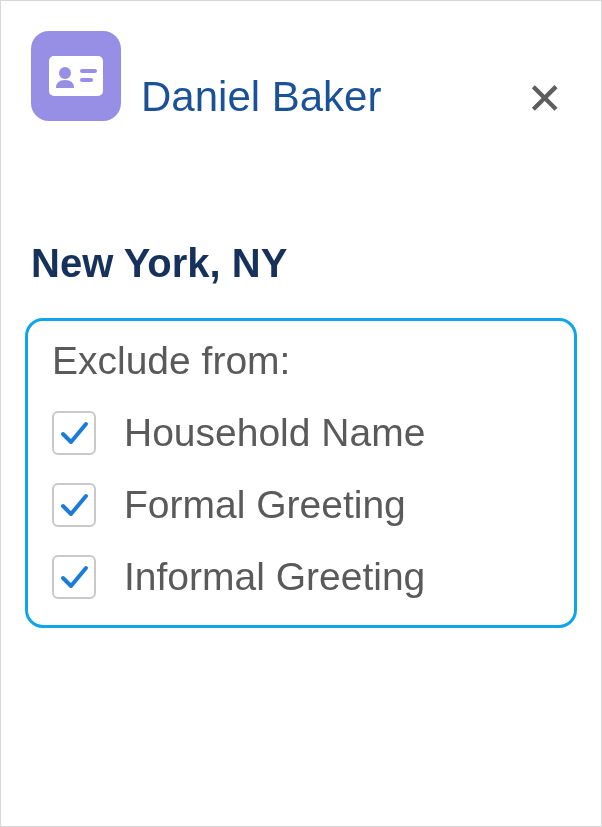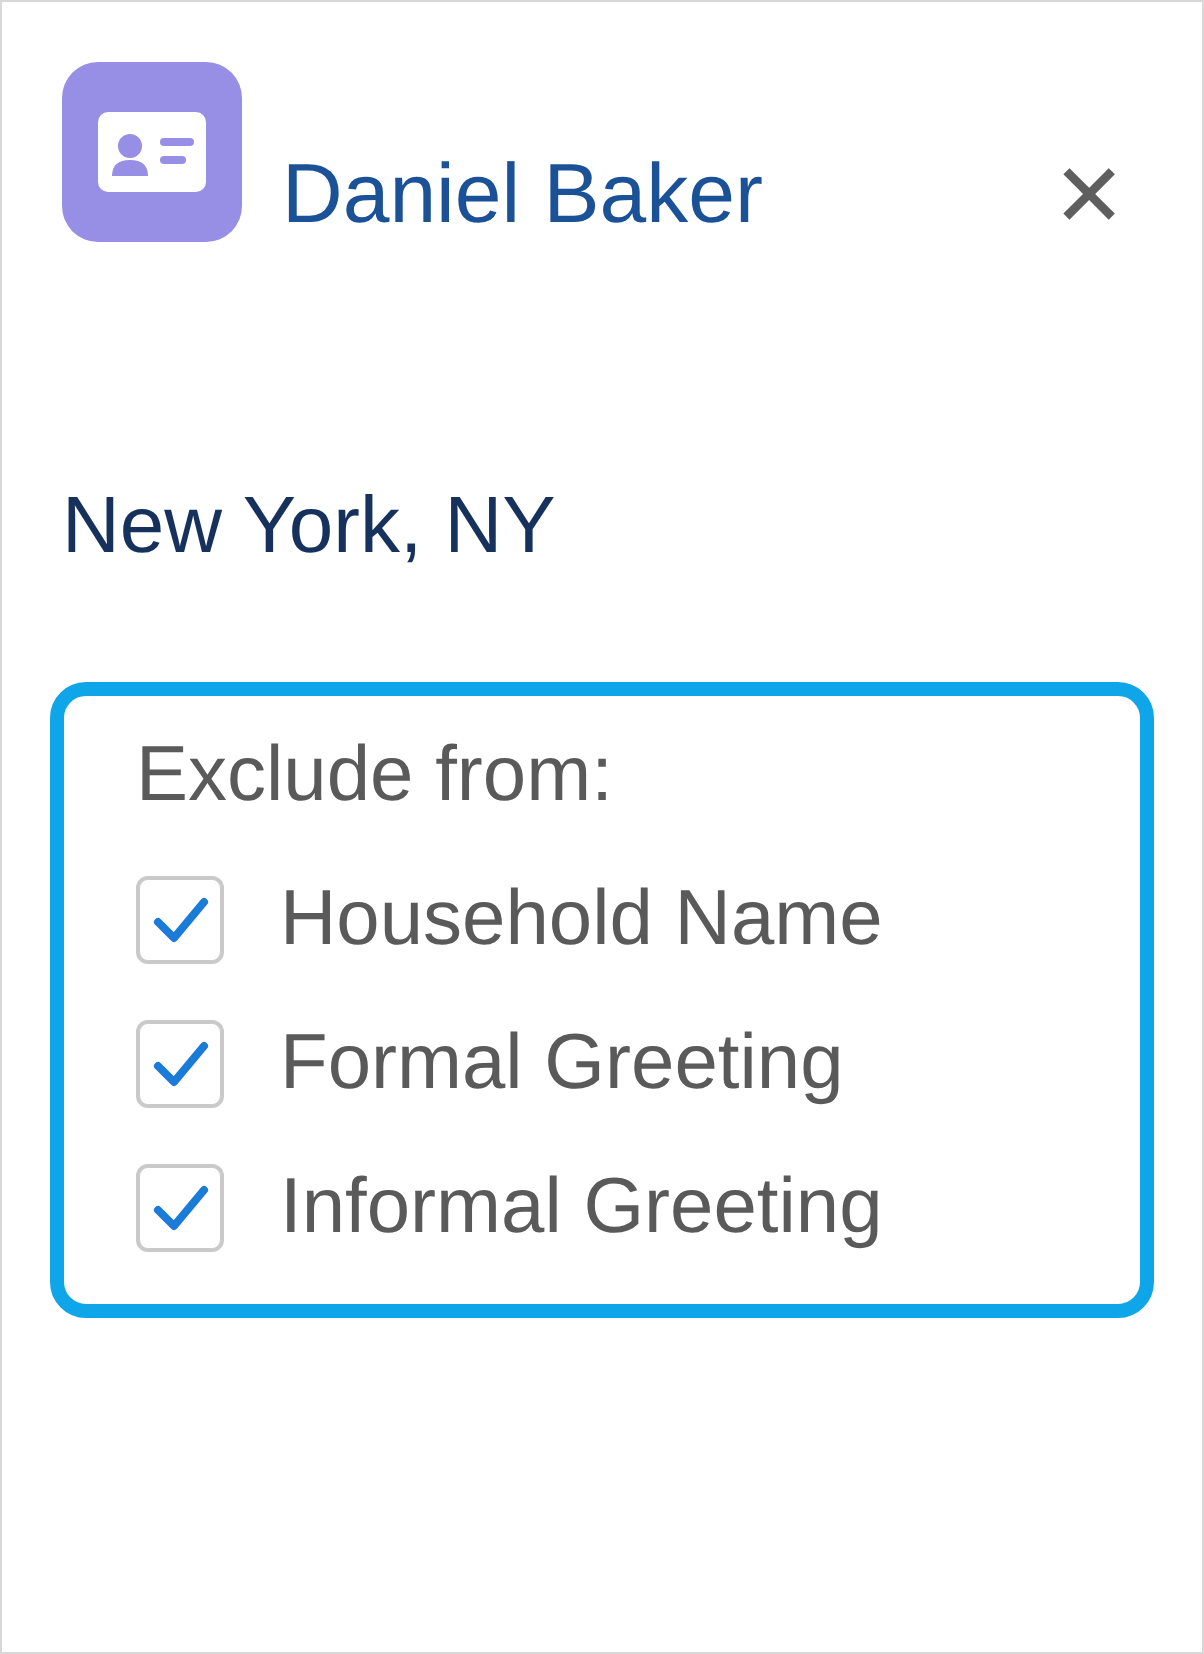--- a/index.html
+++ b/index.html
@@ -57,8 +57,8 @@
     .location {
       color: #16325c;
       font-size: 40px;
-      font-weight: 400;
-      margin-bottom: 55px;
+      font-weight: 700;
+      margin-bottom: 32px;
       padding-left: 0px;
     }
     .exclude-panel {

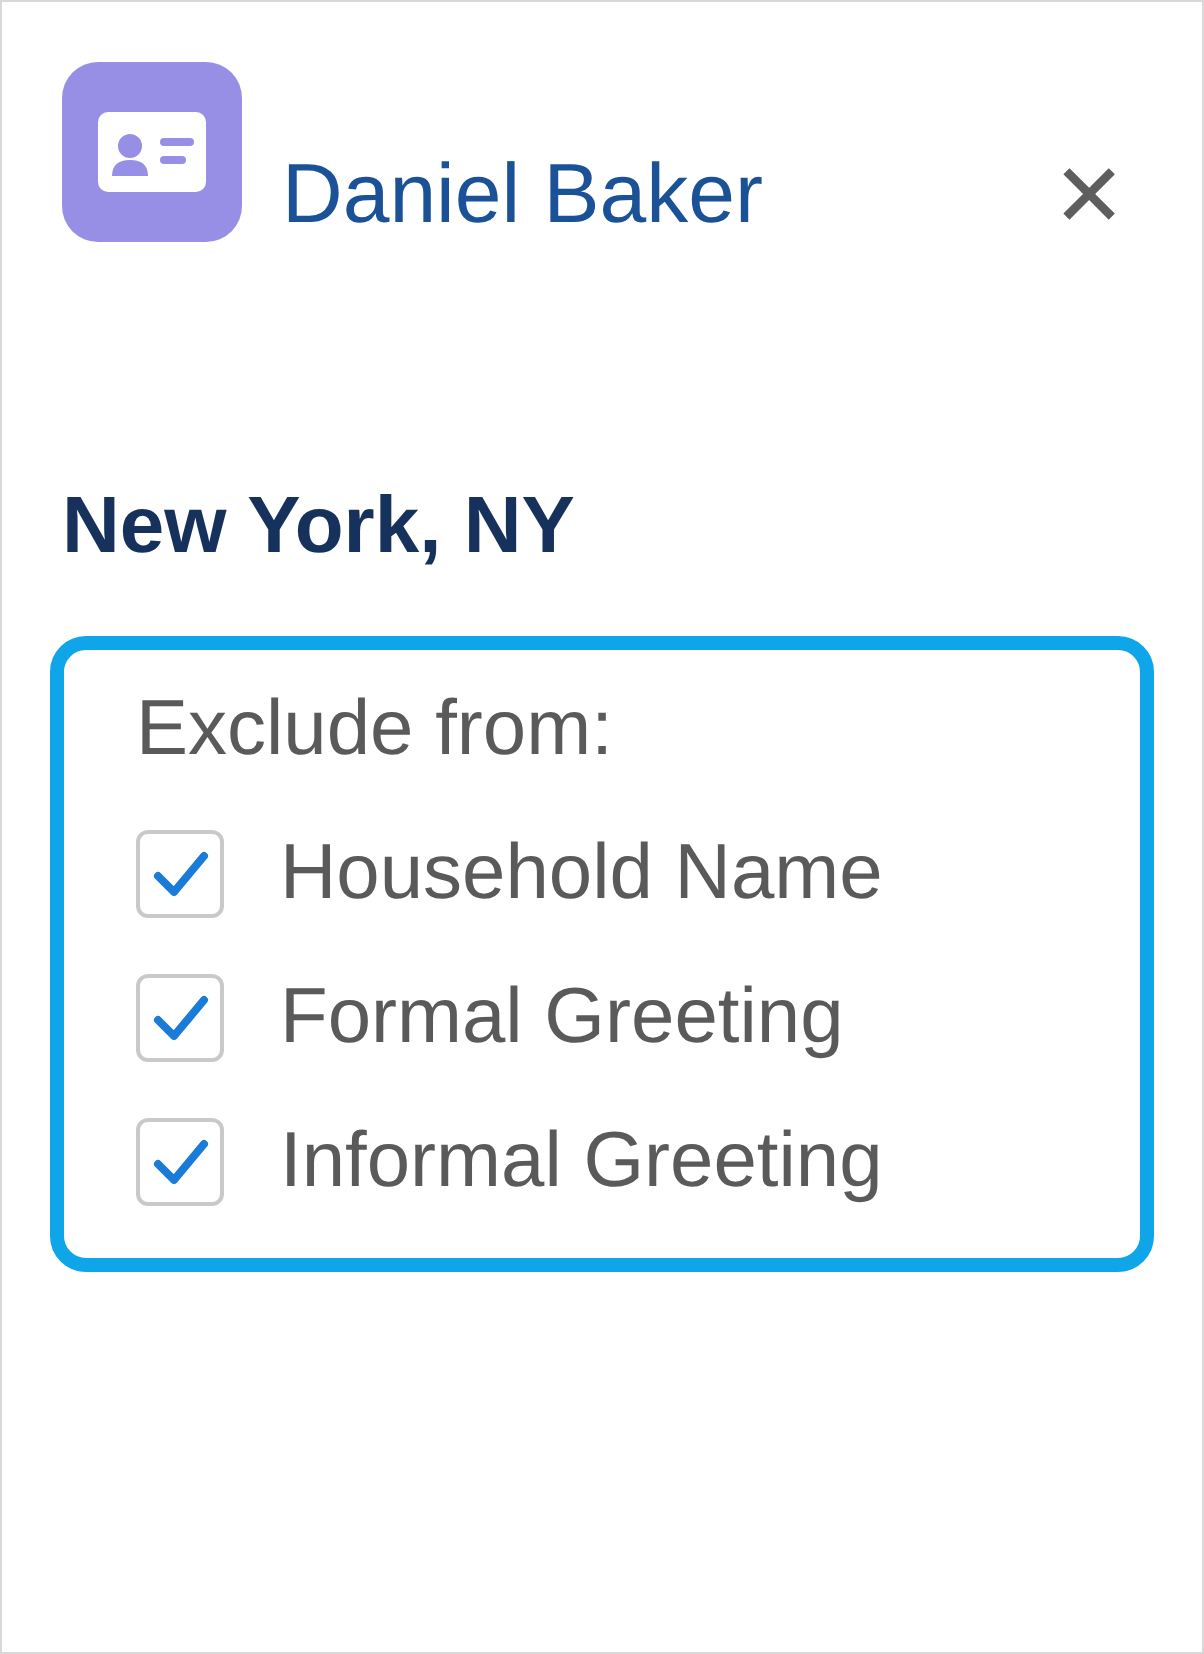--- a/index.html
+++ b/index.html
@@ -62,9 +62,9 @@
       padding-left: 0px;
     }
     .exclude-panel {
-      border: 7px solid #0ea5e9;
+      border: 3px solid #0ea5e9;
       border-radius: 18px;
-      padding: 18px 24px 26px 36px;
+      padding: 18px 24px 26px 24px;
       margin: 0 -6px;
     }
     .exclude-title {

